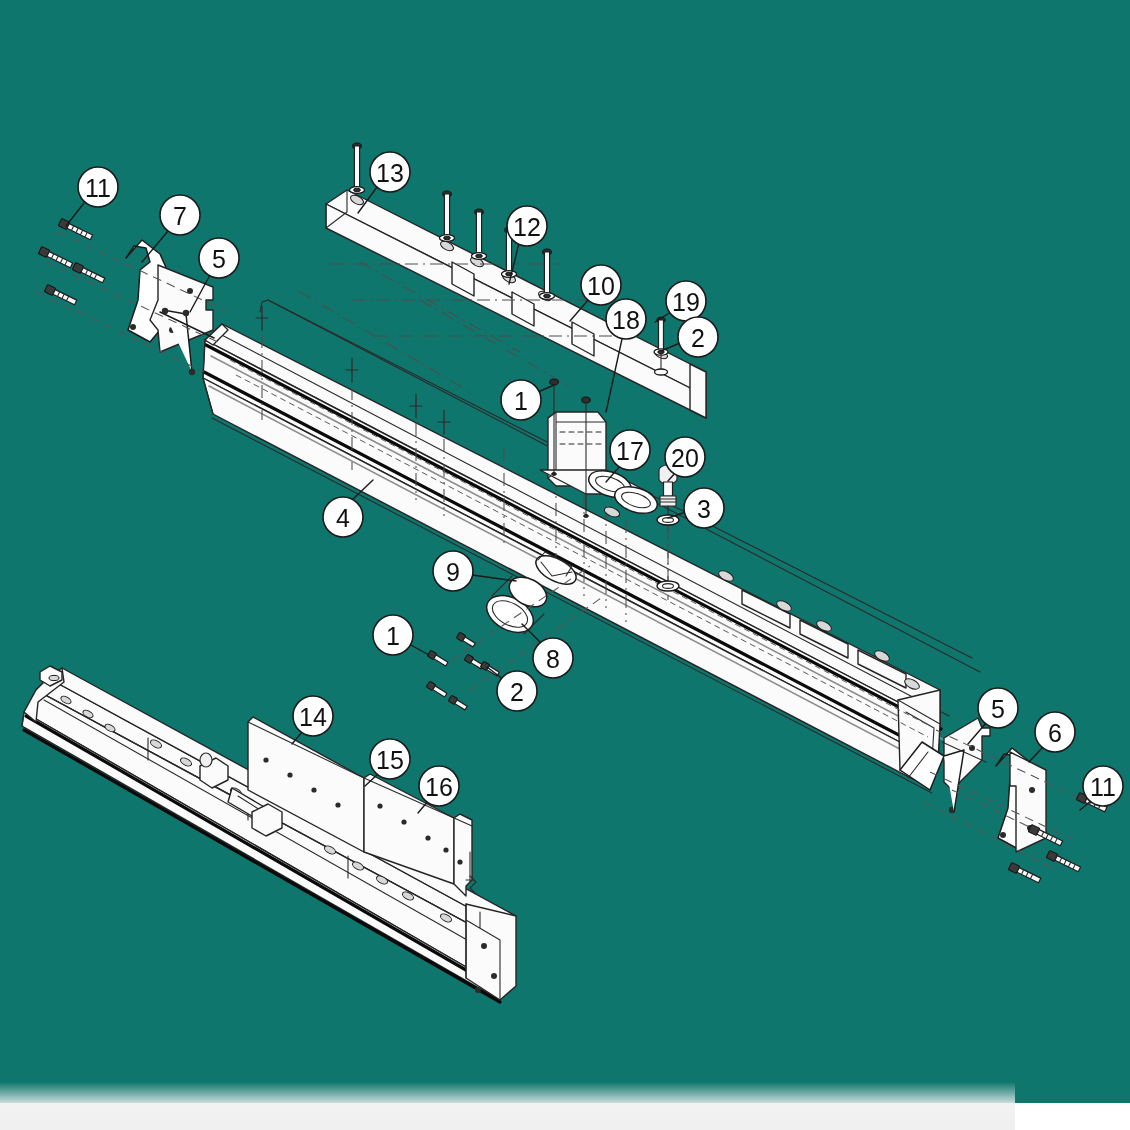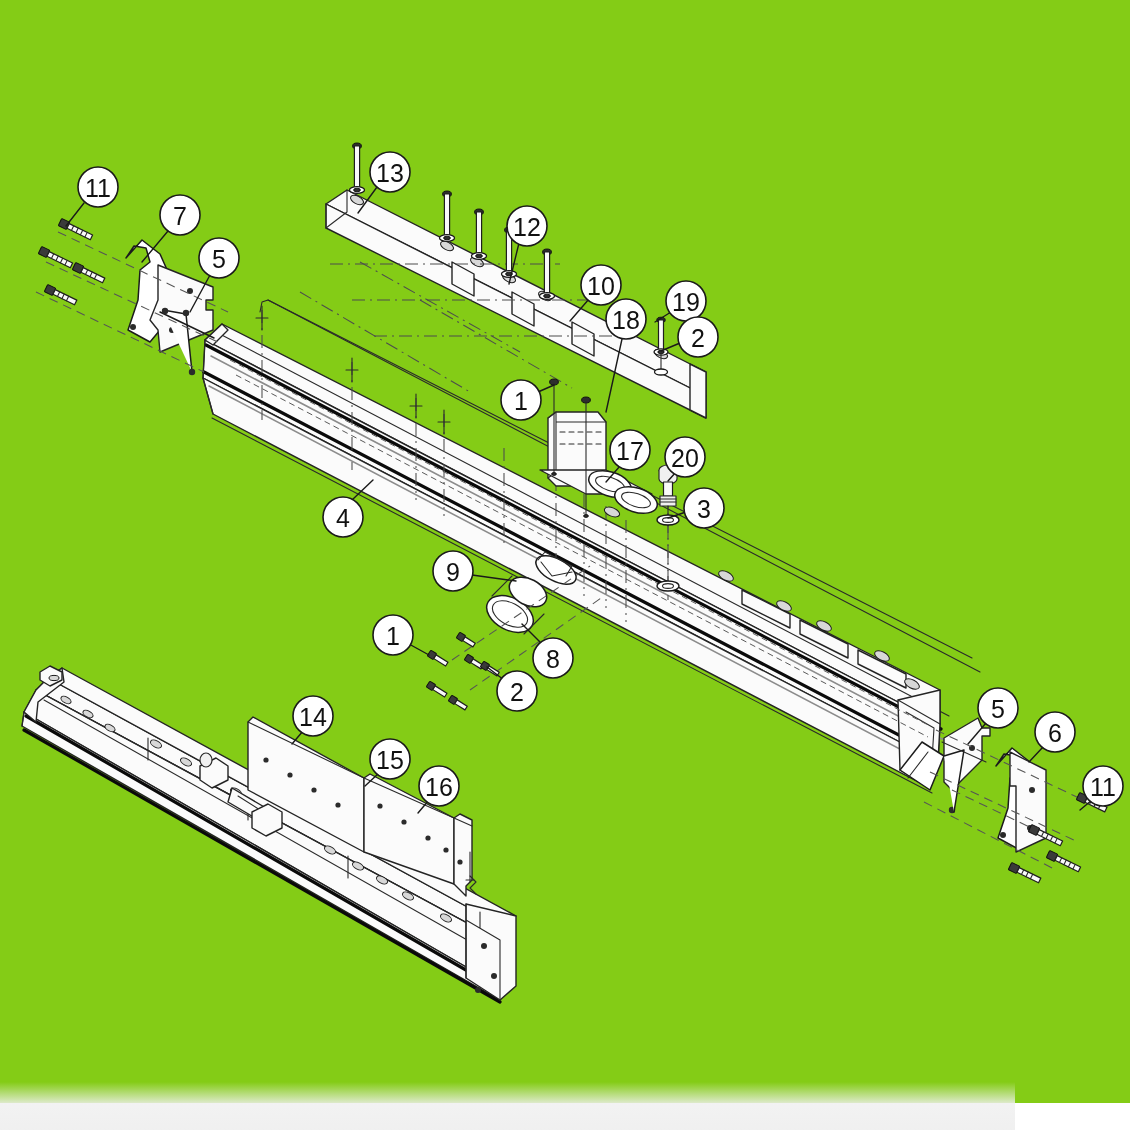--- a/index.html
+++ b/index.html
@@ -17,7 +17,7 @@
     position: relative;
     width: 1130px;
     height: 1103px;
-    background: #84cc16;
+    background: #0f766e;
   }
   svg#drawing {
     position: absolute;

